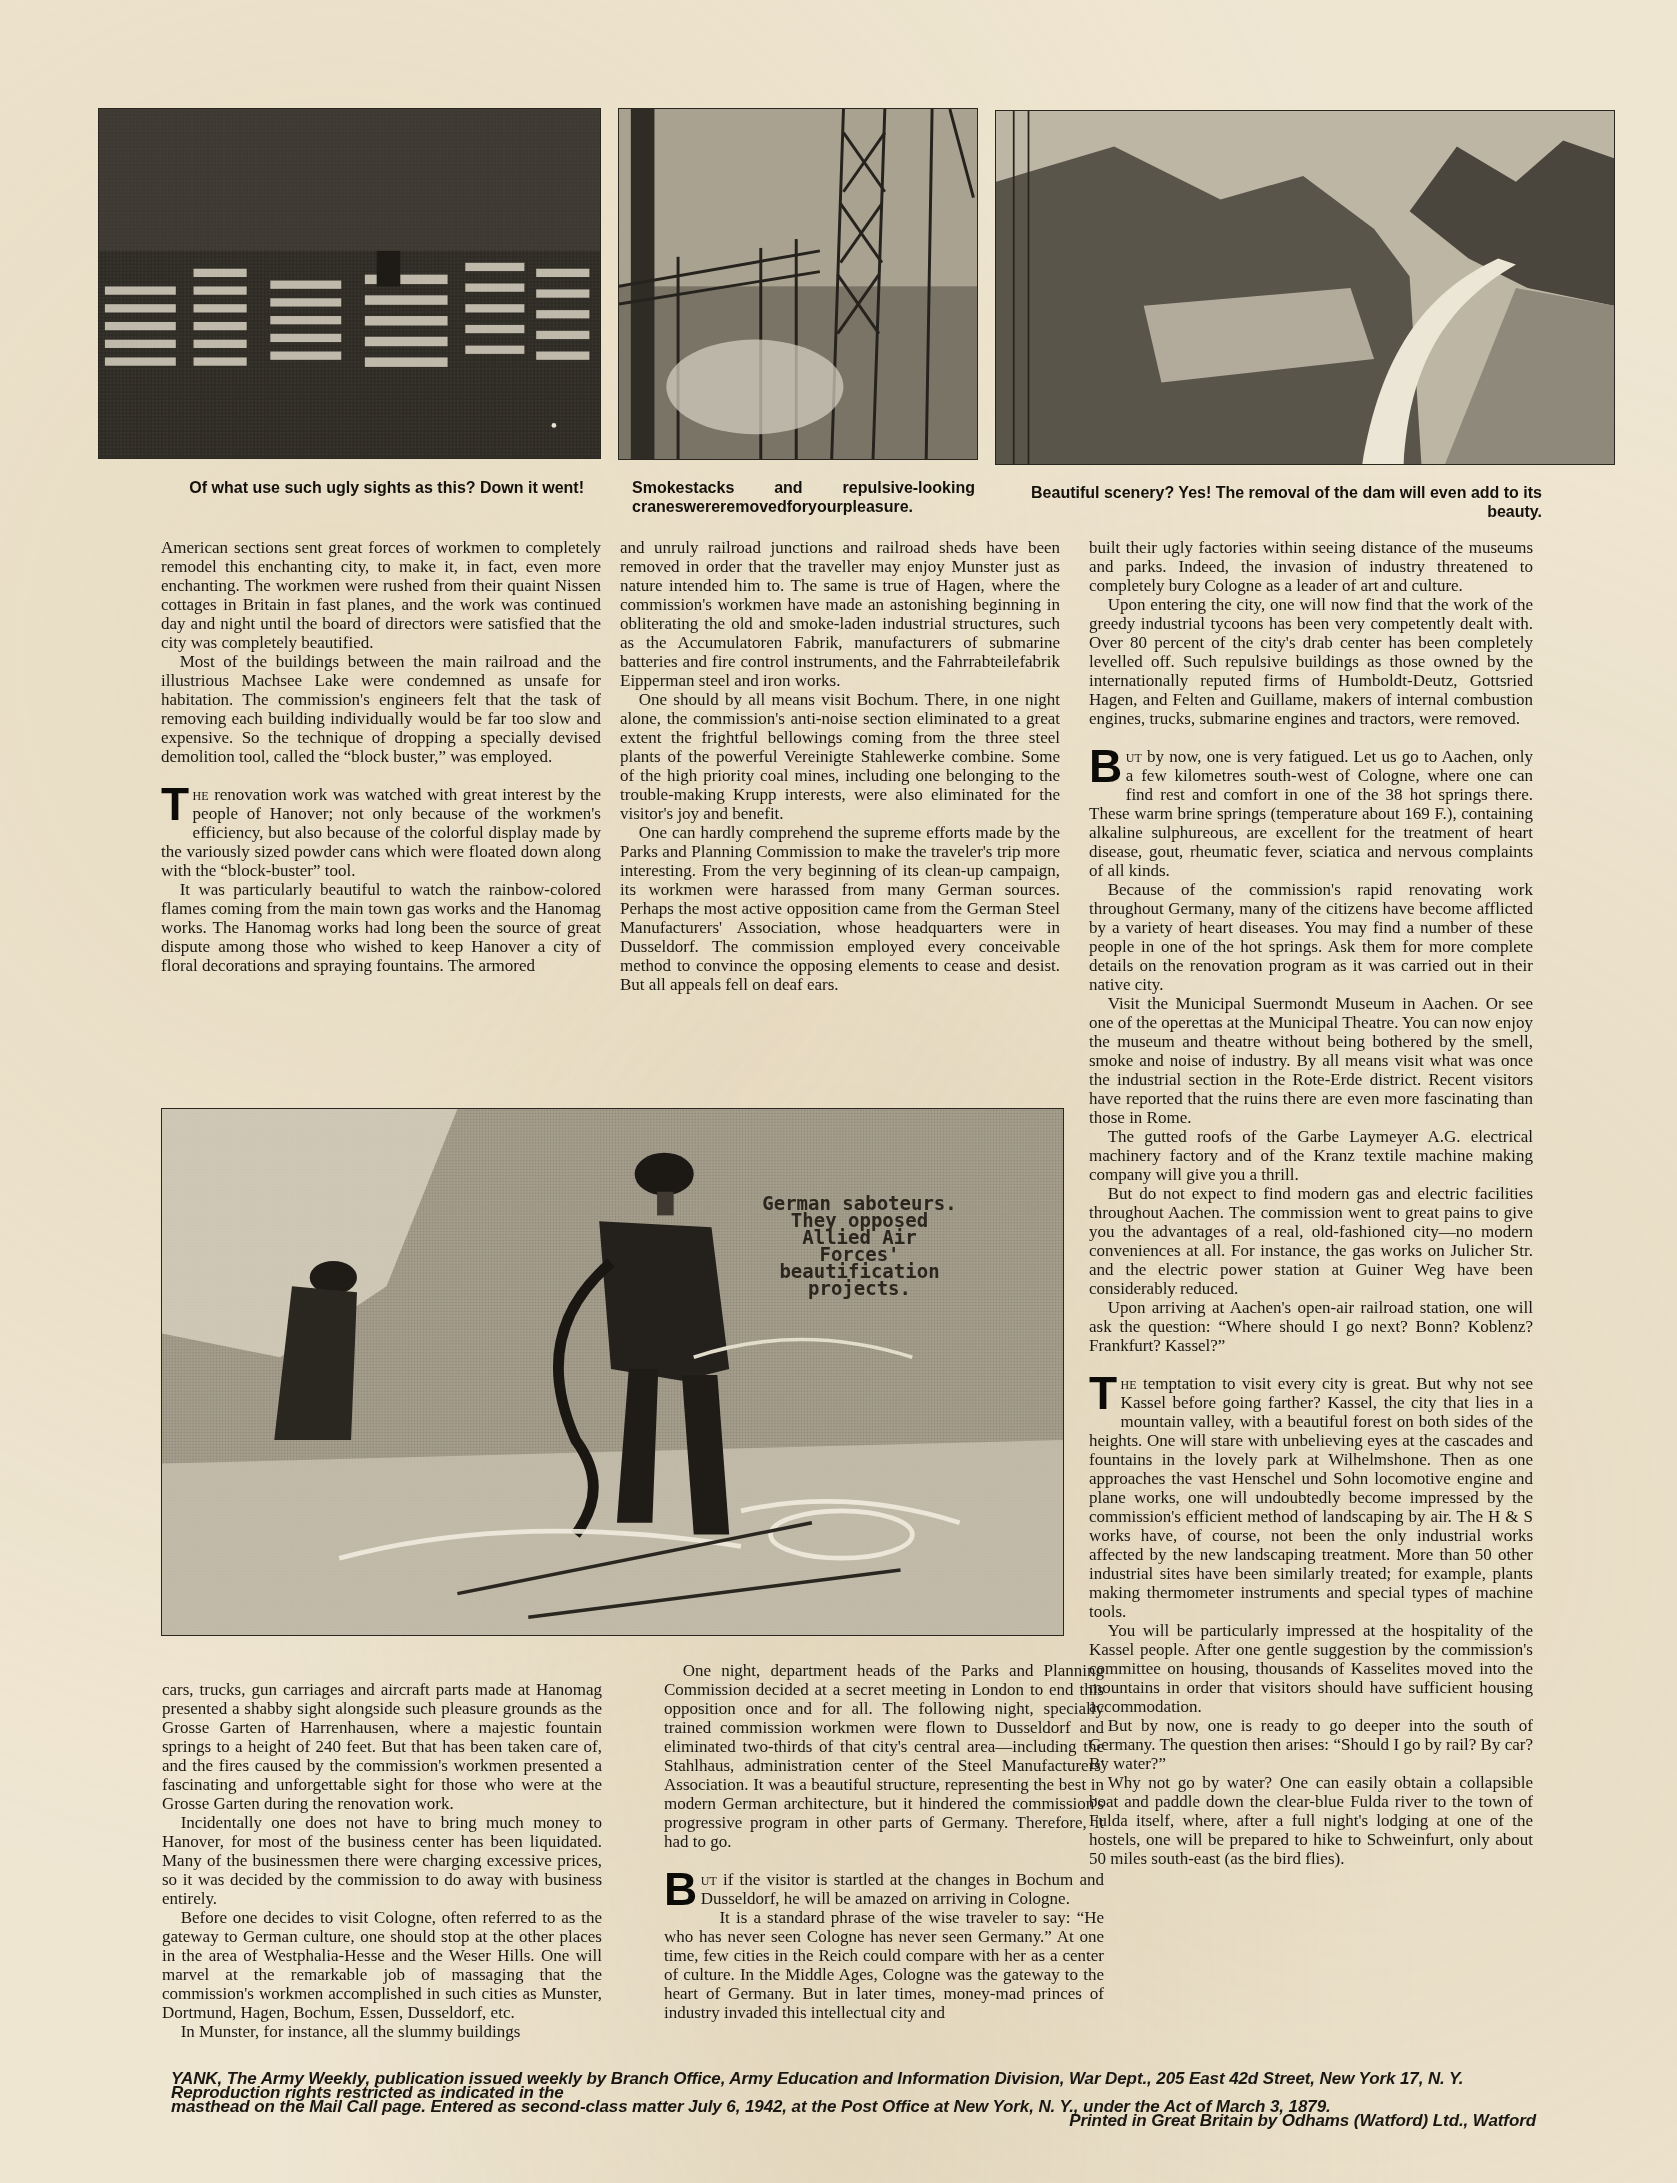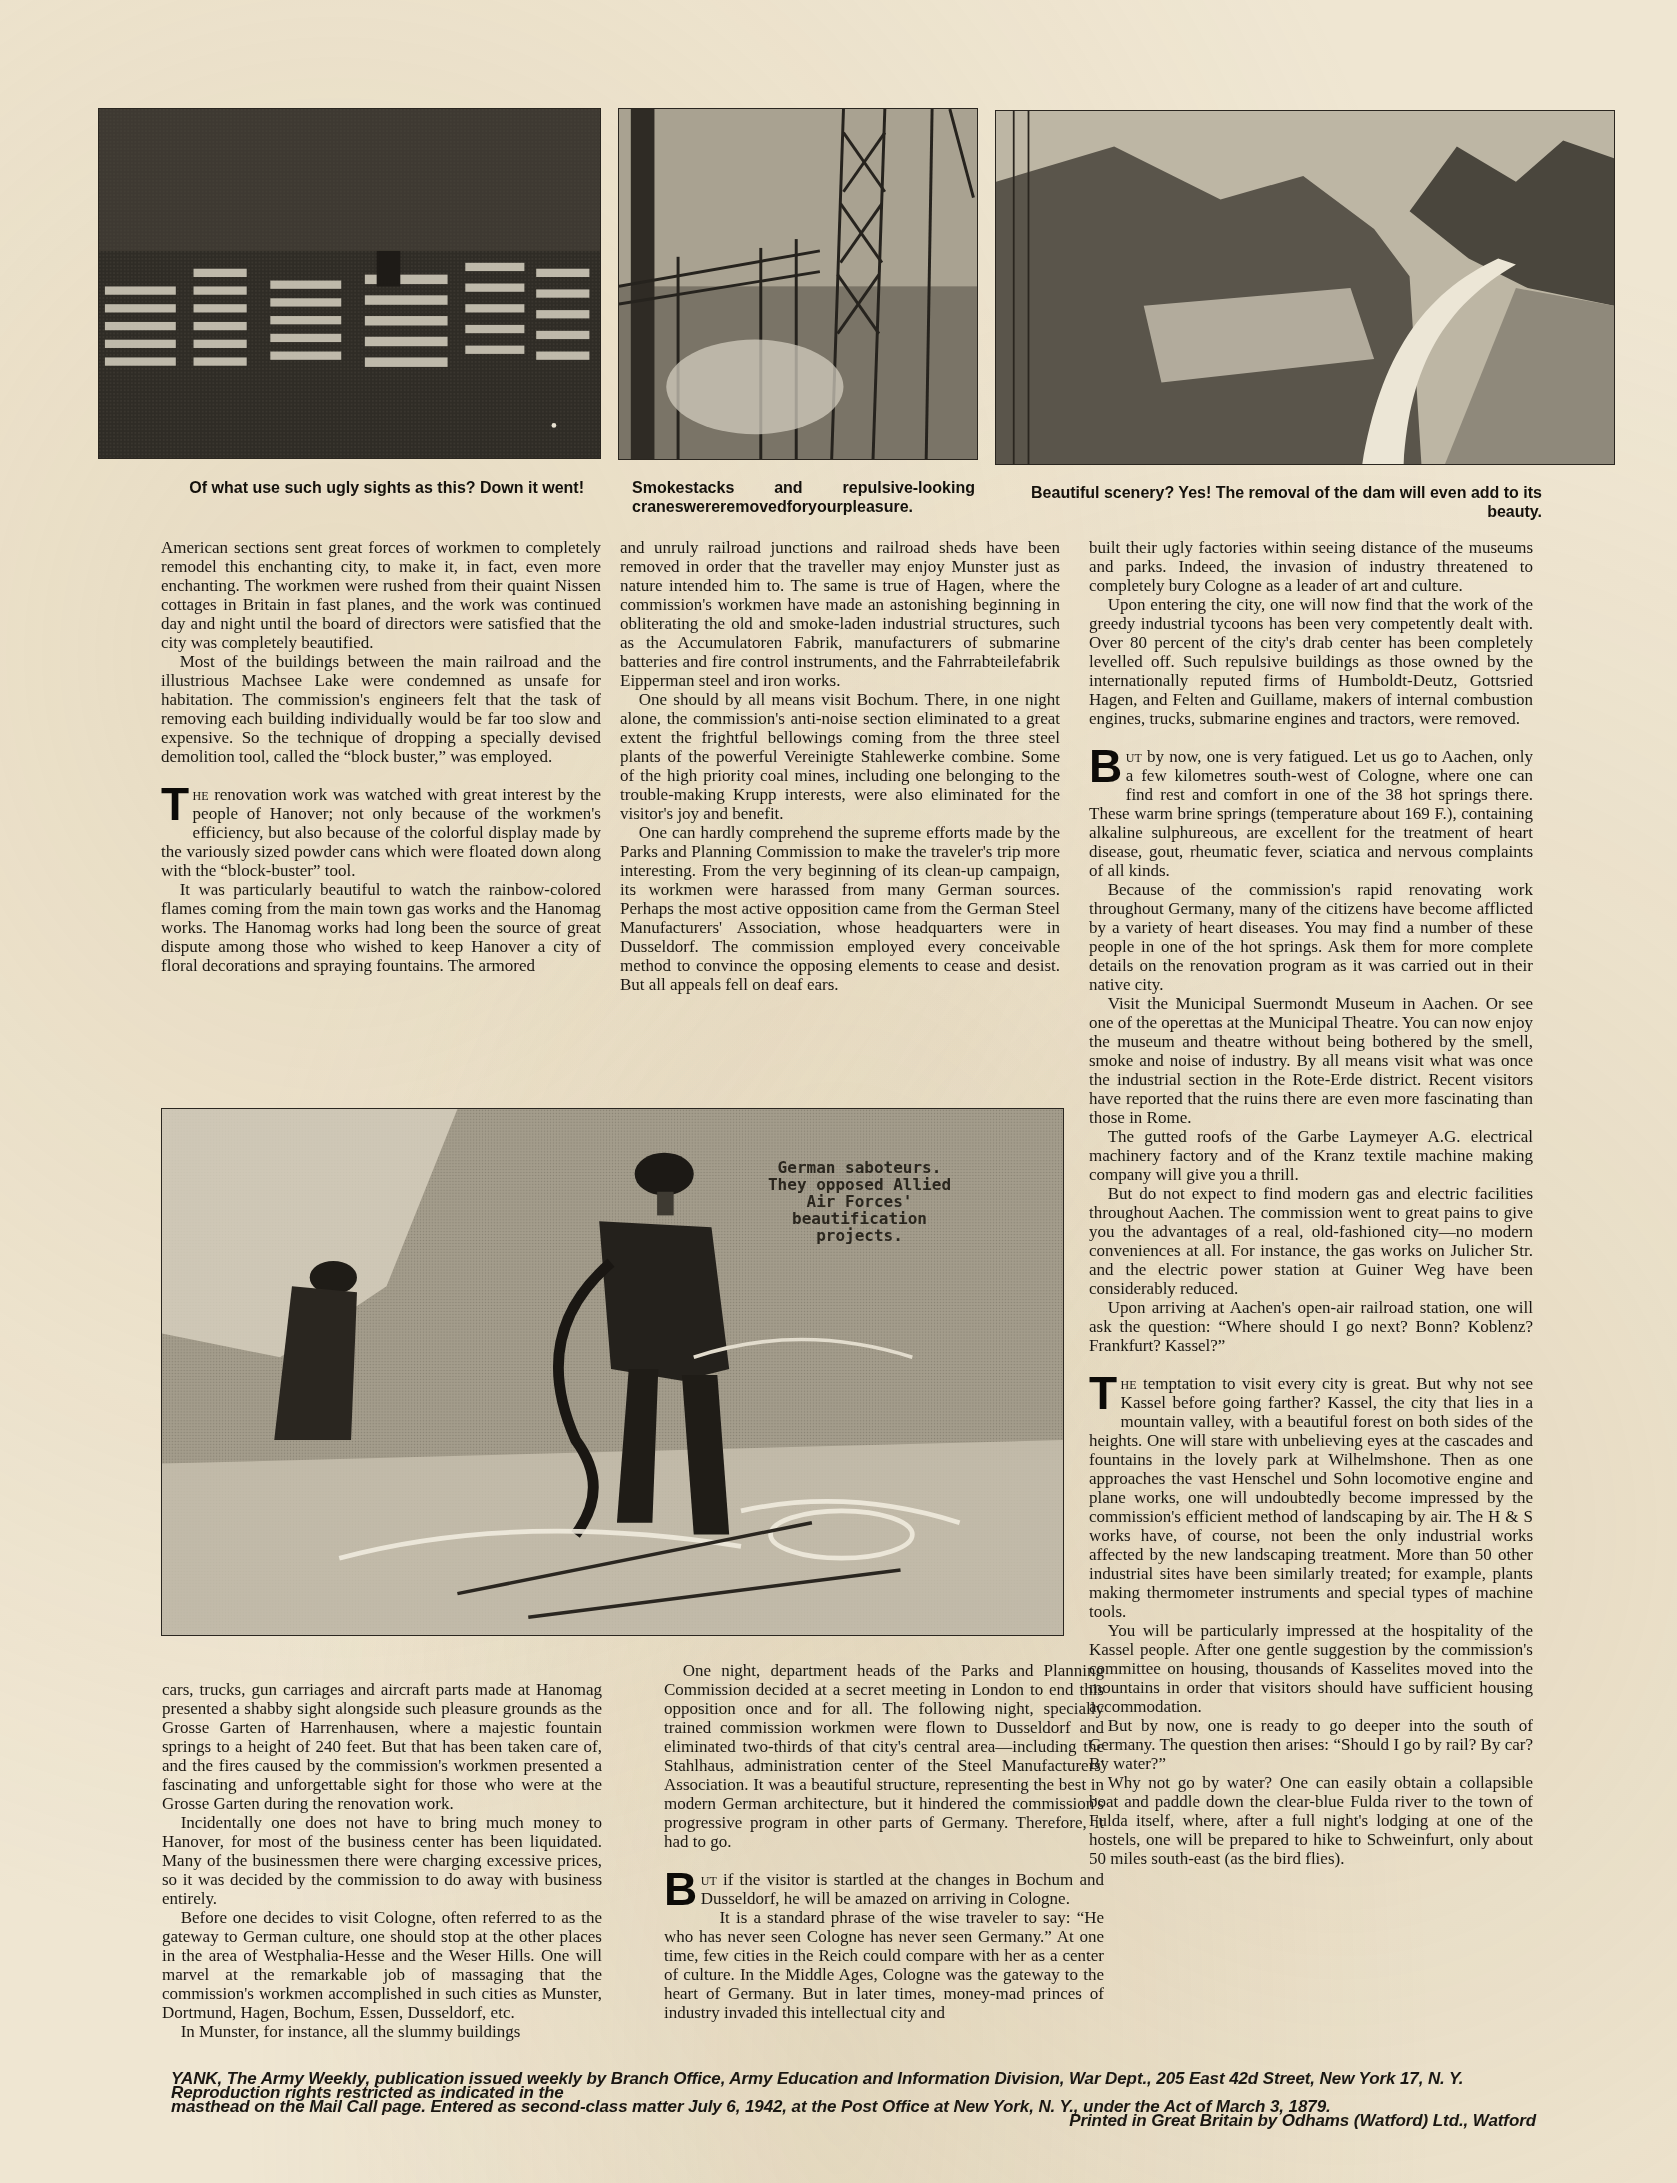--- a/index.html
+++ b/index.html
@@ -35,7 +35,7 @@
   .smallcaps { font-variant: small-caps; }
   .inset-caption {
     position: absolute; font-family: "DejaVu Sans Mono", "Liberation Mono", monospace;
-    font-weight: bold; font-size: 16px; line-height: 17px; color: #2a261e; text-align: center;
+    font-weight: bold; font-size: 19px; line-height: 17px; color: #2a261e; text-align: center; margin-top: 36px;
   }
   .footer {
     position: absolute; left: 171px; top: 2072px; width: 1365px;

